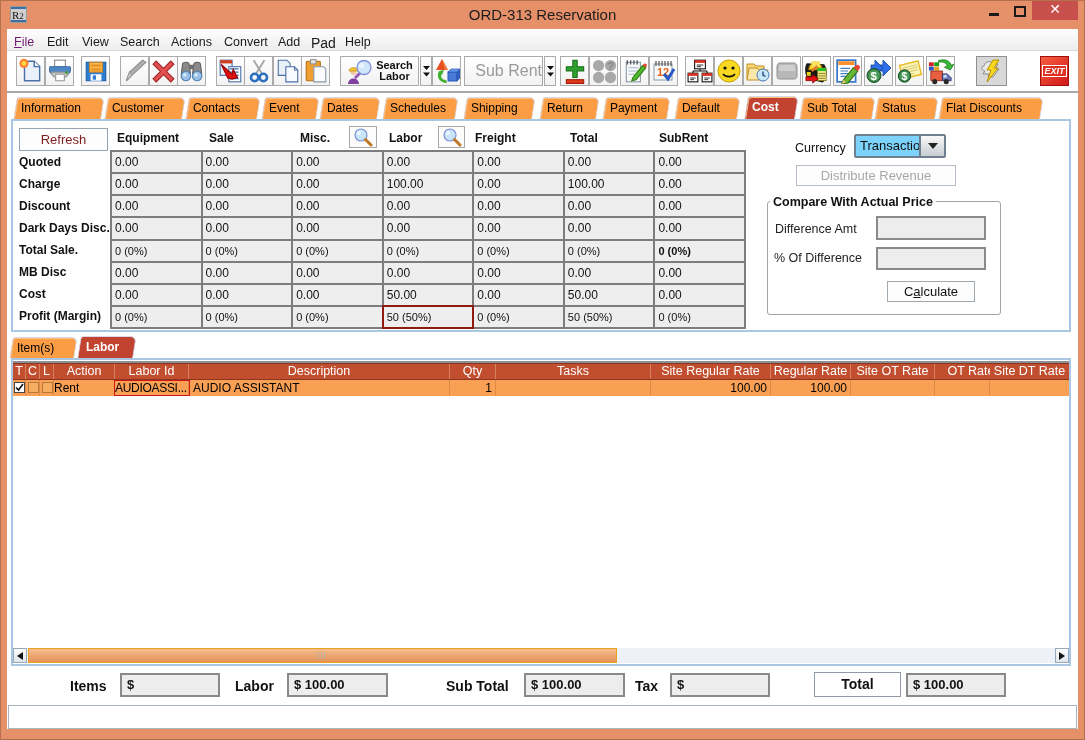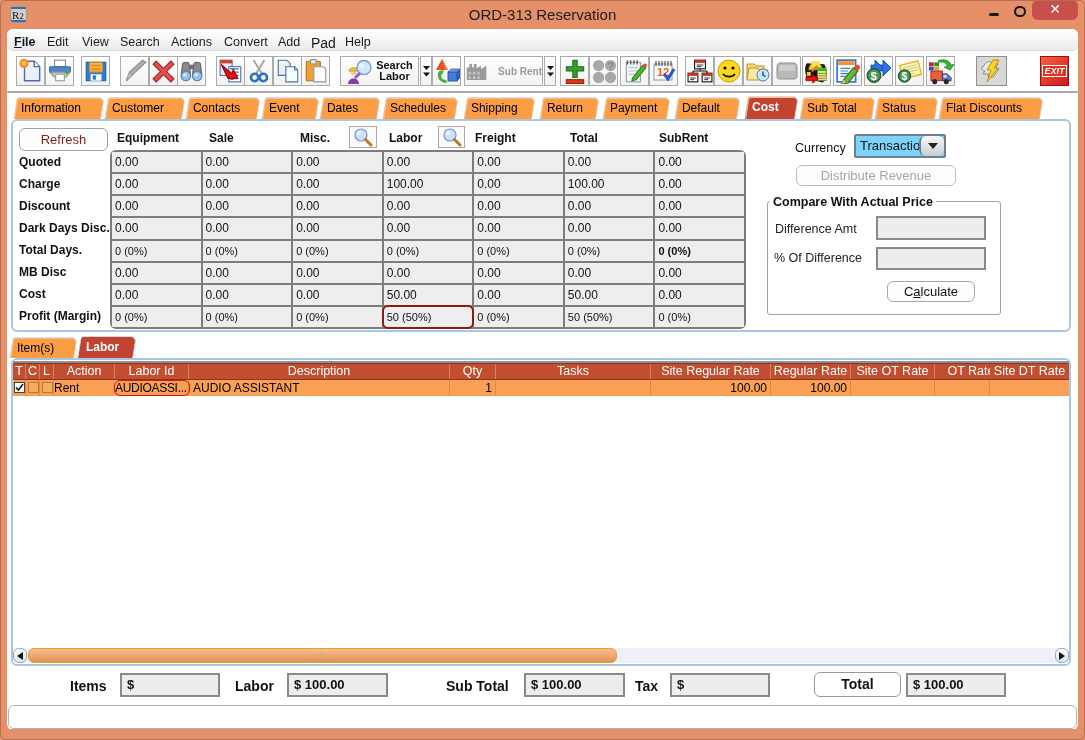--- a/index.html
+++ b/index.html
@@ -5,7 +5,7 @@
   * { margin:0; padding:0; box-sizing:border-box; }
   html,body { width:1085px; height:740px; overflow:hidden; }
   body { position:relative; background:#E6906A; font-family:"Liberation Sans", sans-serif; }
-  .abs { position:absolute;border-radius:6px; }
+  .abs { position:absolute; }
   .btn { position:absolute; top:56px; width:29px; height:30px; border:1px solid #ABABAB; background:linear-gradient(#FFFFFF,#F2F2F2); display:flex; align-items:center; justify-content:center; }
 </style>
 </head>

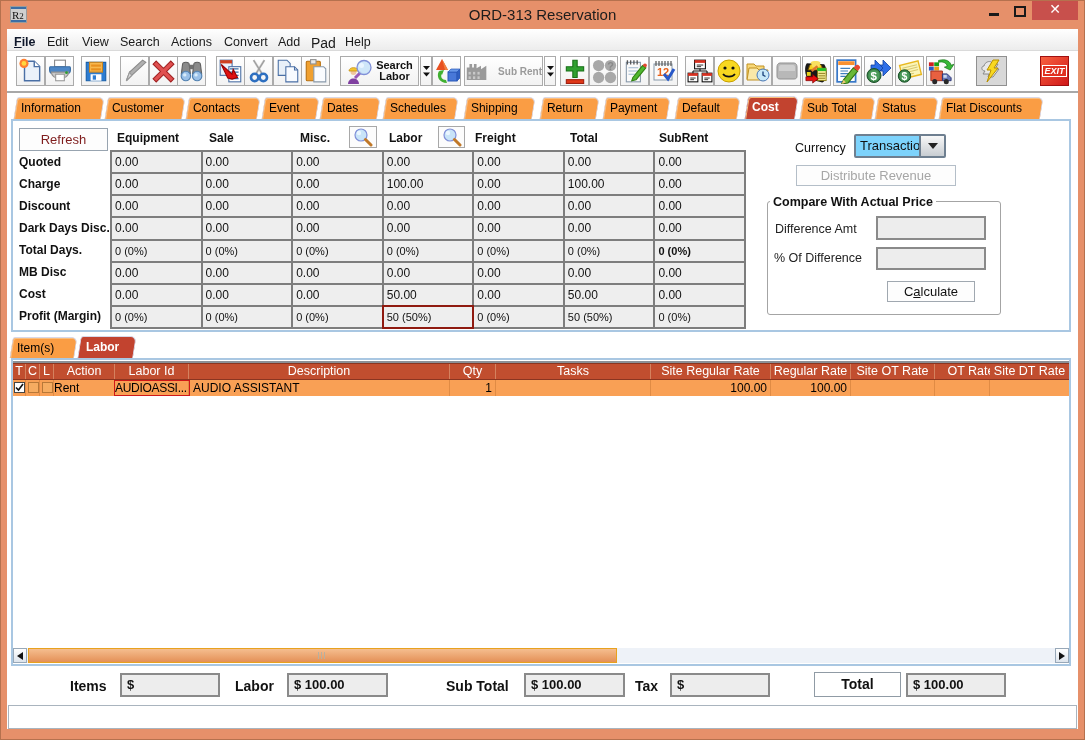--- a/index.html
+++ b/index.html
@@ -26,7 +26,7 @@
 <div class="abs" style="left:7px; top:29px; width:1071px; height:701px; background:#FFFFFF;"></div>
 
 <div class="abs" style="left:7px; top:29px; width:1071px; height:22px; background:linear-gradient(#FFFFFF,#ECECEC); border-bottom:1px solid #DADADA;"></div>
-<div class="abs" style="left:14px; top:35px; font-size:12.5px; color:#0f172a;font-weight:bold;"><span style="text-decoration:underline;">F</span>ile</div>
+<div class="abs" style="left:14px; top:35px; font-size:12.5px; color:#701a75;"><span style="text-decoration:underline;">F</span>ile</div>
 <div class="abs" style="left:47px; top:35px; font-size:12.5px; color:#1a1a1a;">Edit</div>
 <div class="abs" style="left:82px; top:35px; font-size:12.5px; color:#1a1a1a;">View</div>
 <div class="abs" style="left:120px; top:35px; font-size:12.5px; color:#1a1a1a;">Search</div>

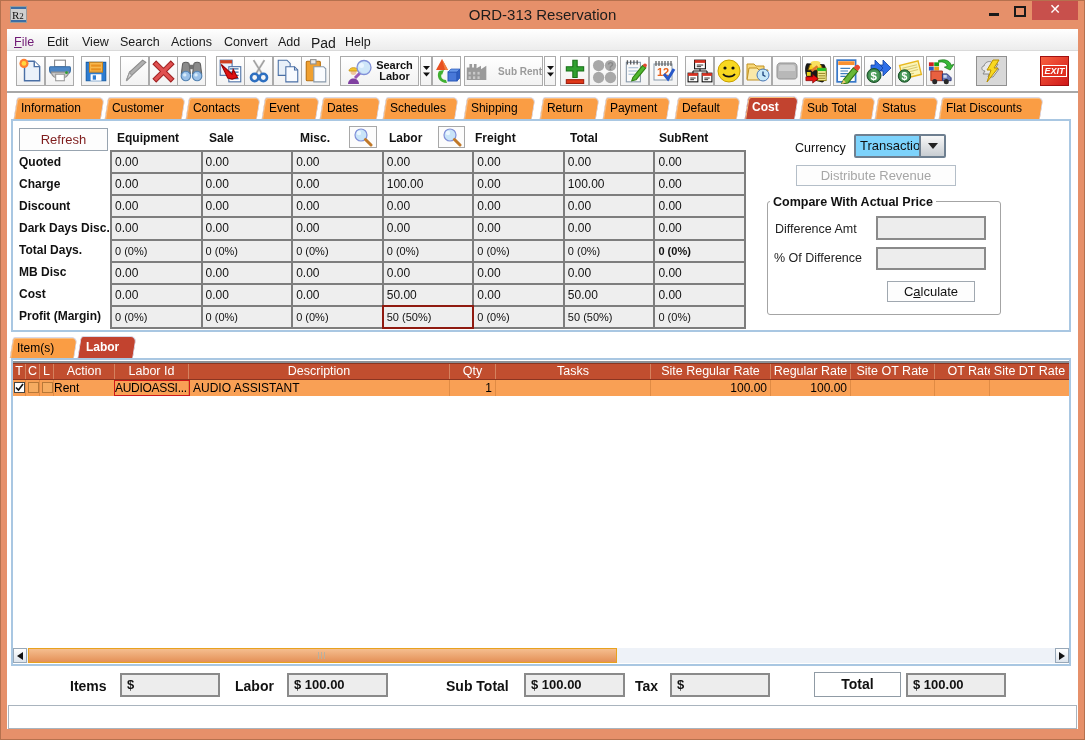--- a/index.html
+++ b/index.html
@@ -166,7 +166,7 @@
       <rect x="9" y="18" width="2.5" height="3" fill="#C8C8C8"></rect>
       <rect x="14" y="18" width="2.5" height="3" fill="#C8C8C8"></rect>
     </svg>
- <div style="font-size:10px; font-weight:bold; color:#9A9A9A; margin-left:10px; white-space:nowrap;">Sub Rent</div>
+ <div style="font-size:16px; font-weight:normal; color:#9A9A9A; margin-left:10px; white-space:nowrap;">Sub Rent</div>
 </div>
 
 <div class="btn" style="left:544px; width:12px;">

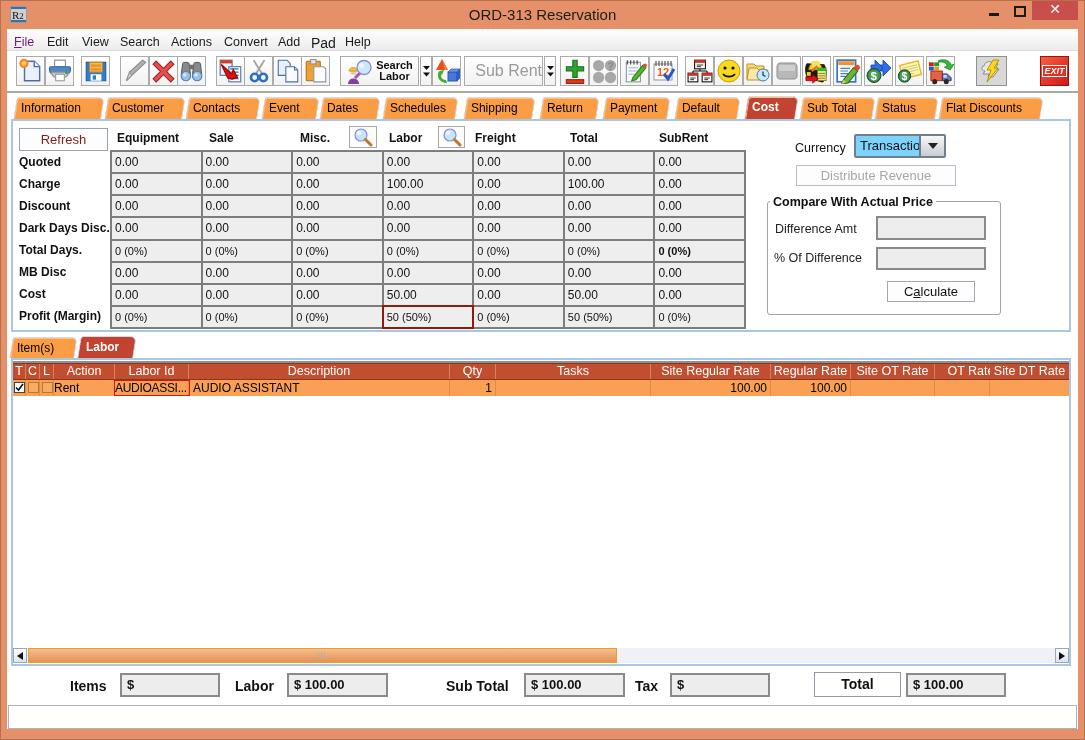--- a/index.html
+++ b/index.html
@@ -409,7 +409,7 @@
 <div class="rowlbl" style="top:173px;">Charge</div>
 <div class="rowlbl" style="top:195px;">Discount</div>
 <div class="rowlbl" style="top:217px;">Dark Days Disc.</div>
-<div class="rowlbl" style="top:239px;">Total Days.</div>
+<div class="rowlbl" style="top:239px;">Total Sale.</div>
 <div class="rowlbl" style="top:261px;">MB Disc</div>
 <div class="rowlbl" style="top:283px;">Cost</div>
 <div class="rowlbl" style="top:305px;">Profit (Margin)</div>

